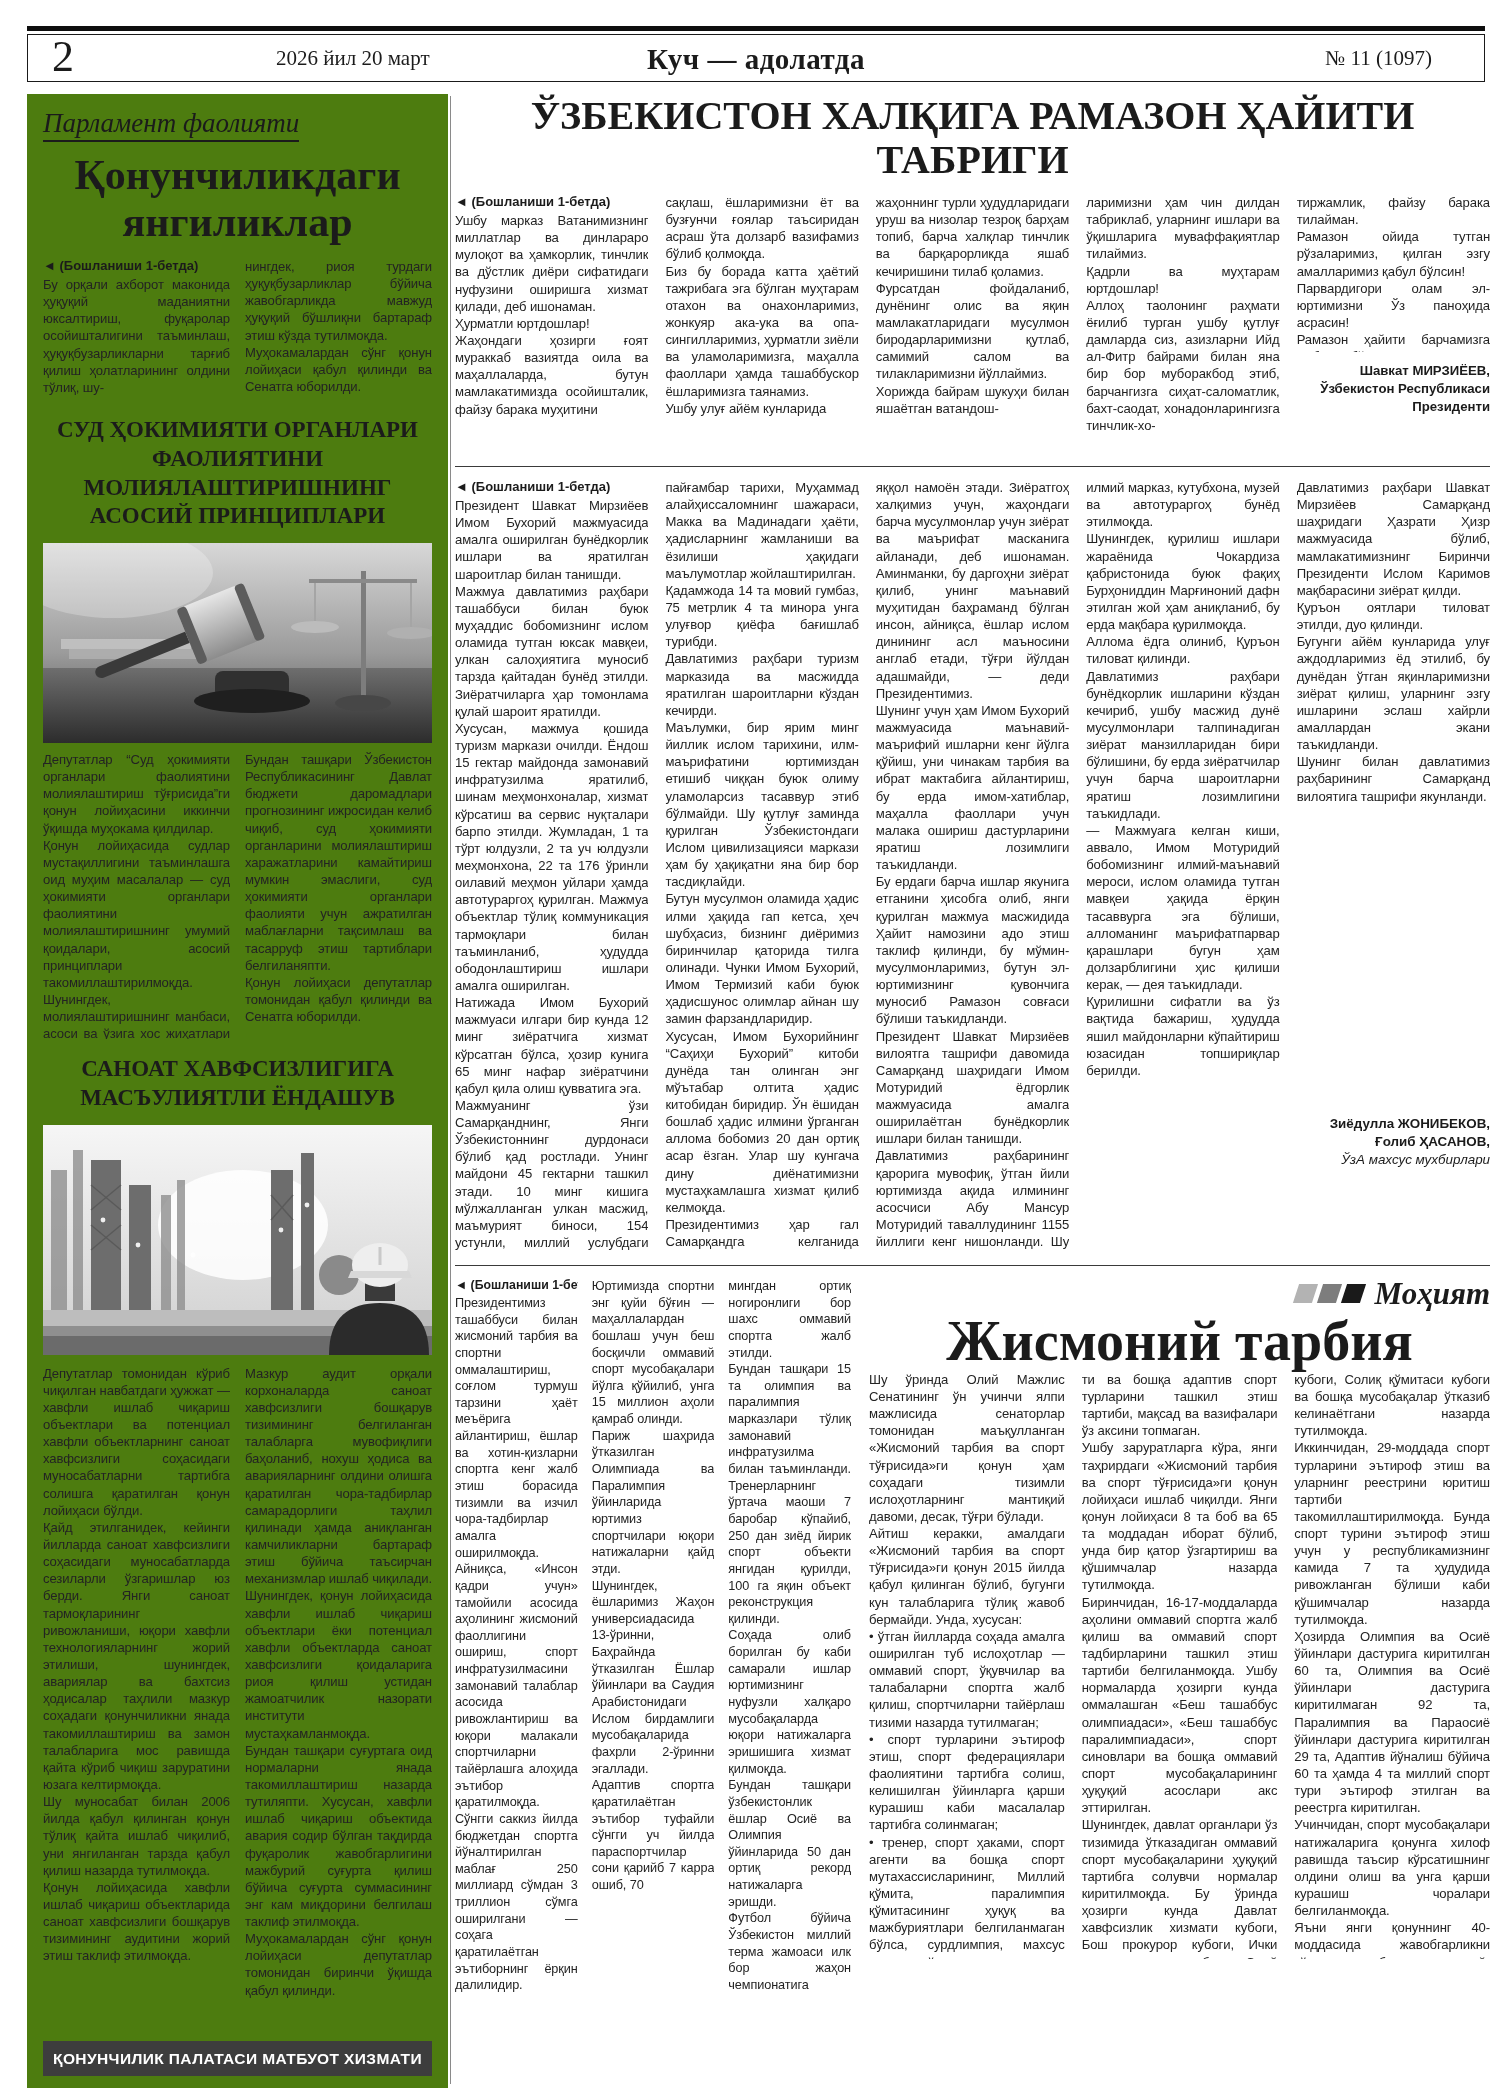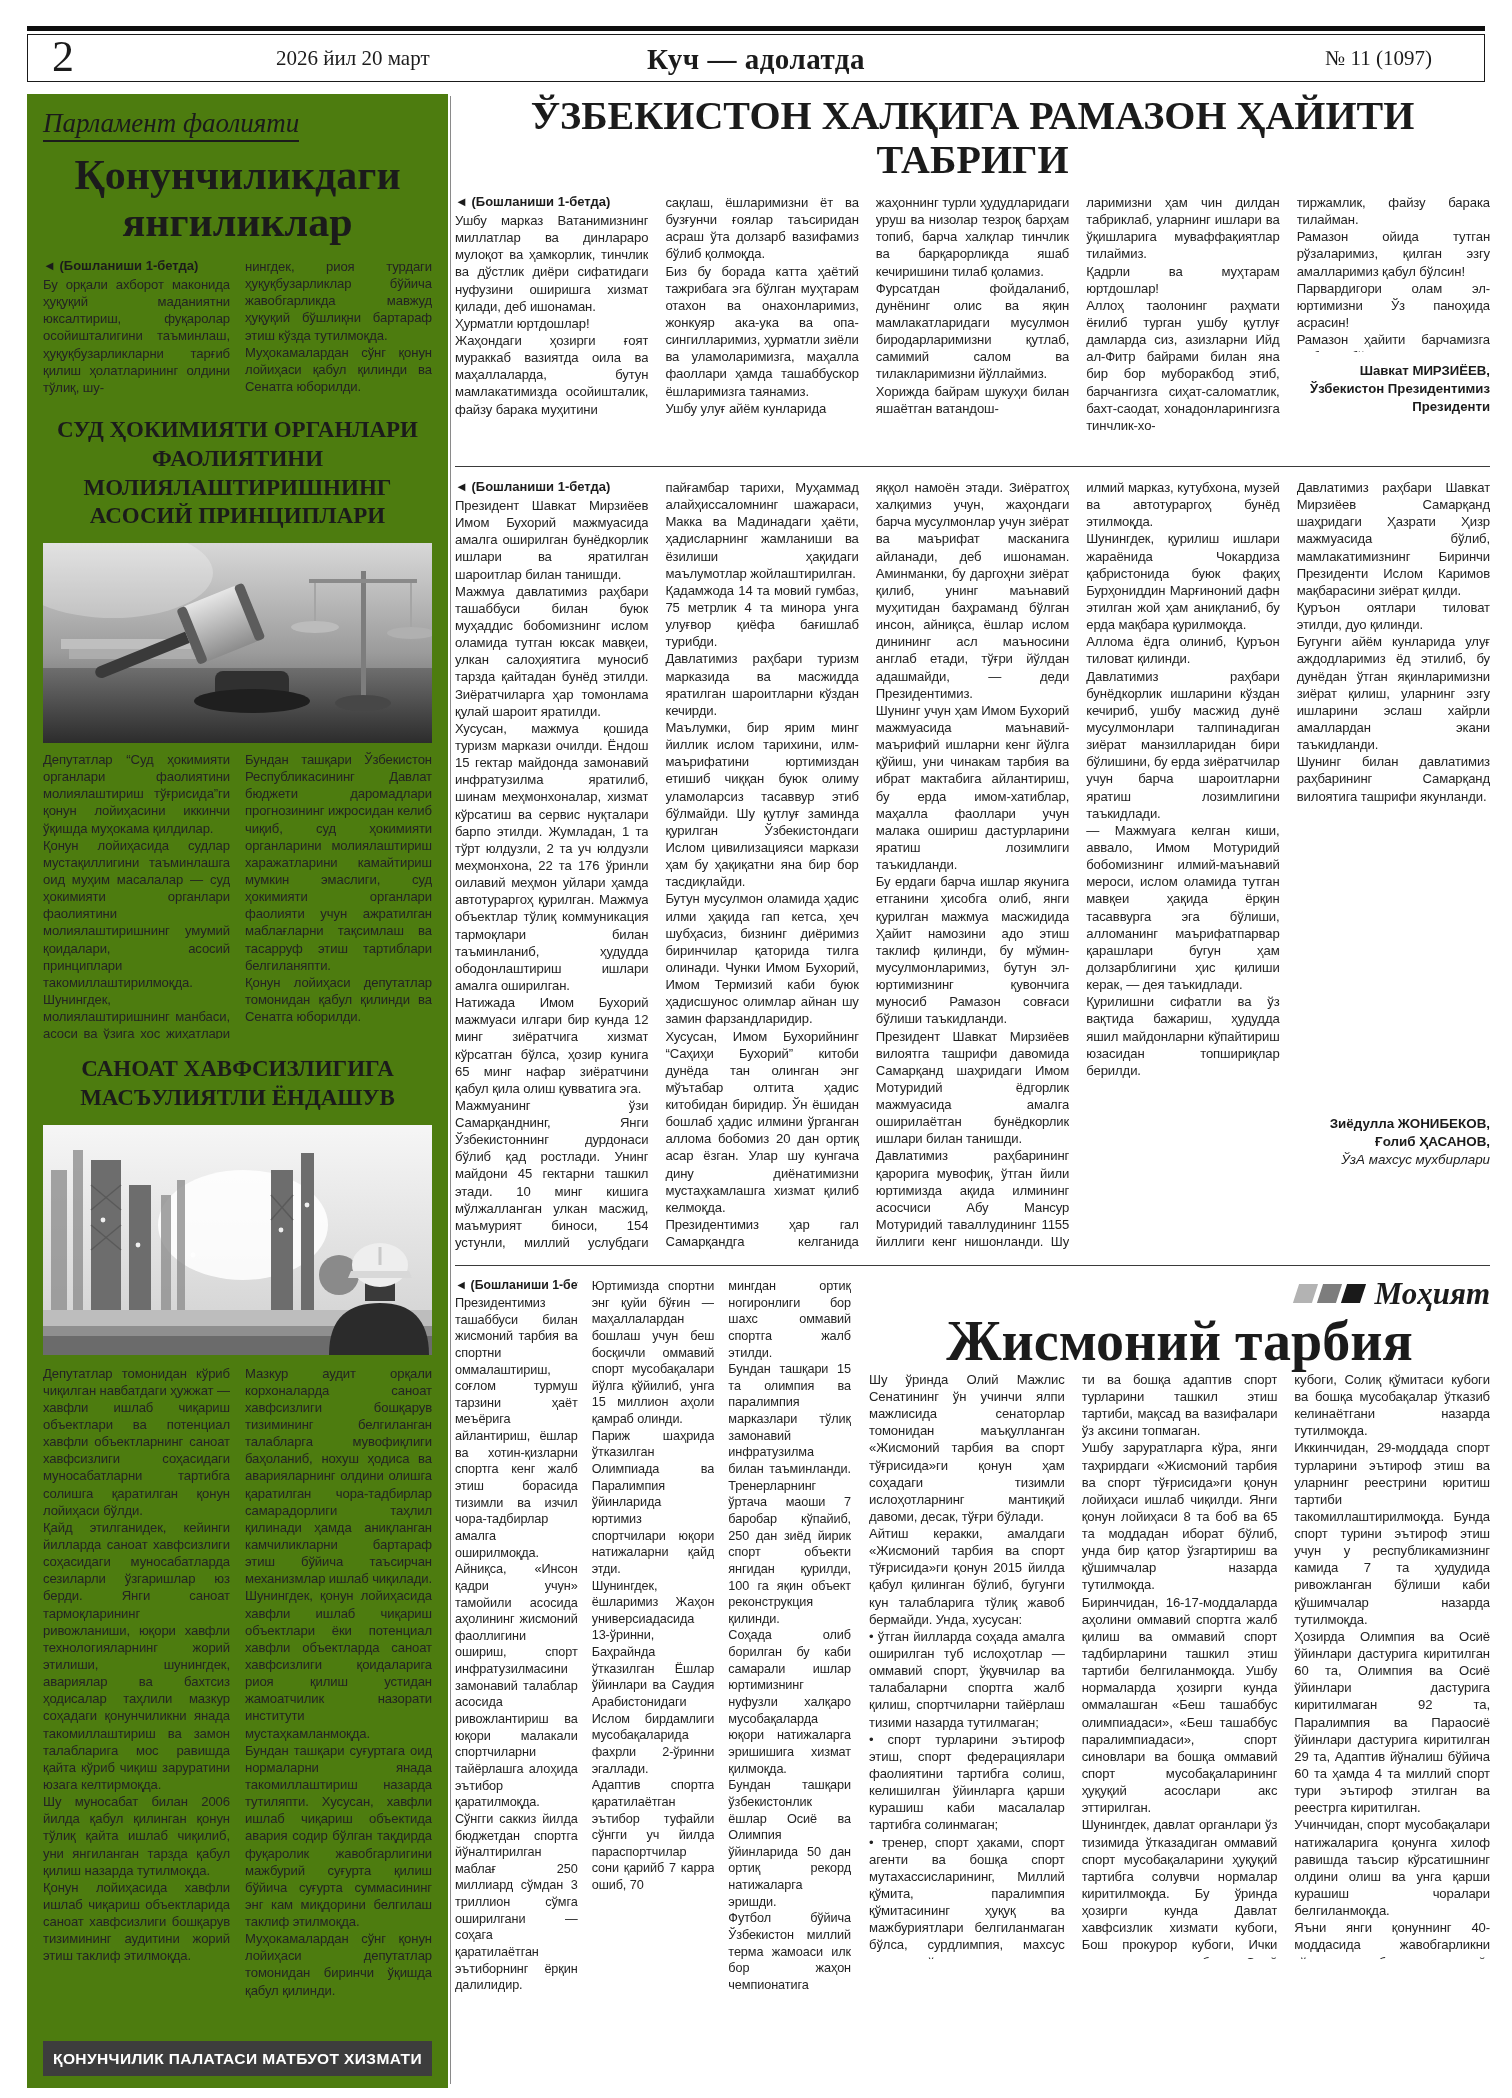--- a/index.html
+++ b/index.html
@@ -252,7 +252,7 @@
 Рамазон ҳайити барчамизга муборак бўлсин!</div>
           <div class="signature">
             <div>Шавкат МИРЗИЁЕВ,</div>
-            <div>Ўзбекистон Президентимиз Президенти</div>
+            <div>Ўзбекистон Республикаси Президенти</div>
           </div>
         </div>
       </div>

